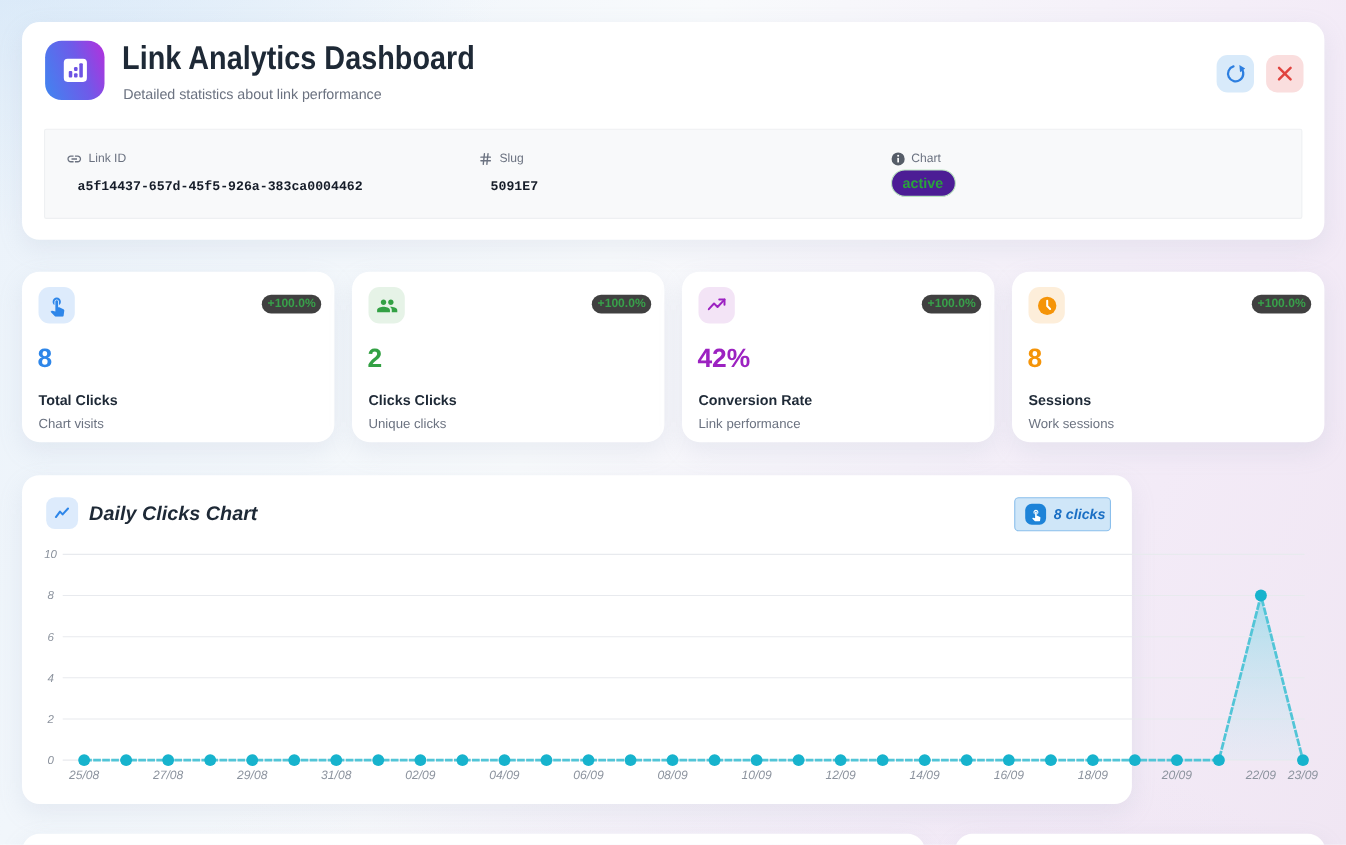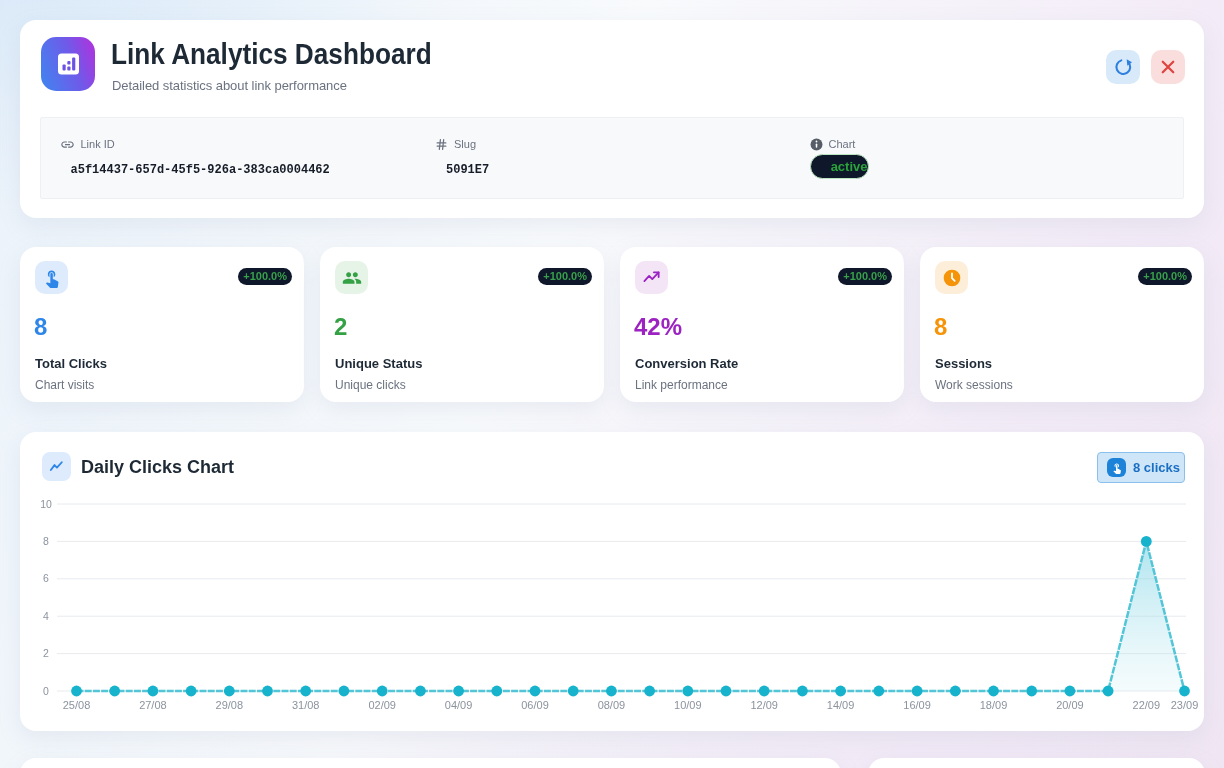--- a/index.html
+++ b/index.html
@@ -31,7 +31,7 @@
 .icol { position:absolute; top:0; height:82px; width:370px; }
 .ilabel { position:absolute; top:20px; left:0; display:flex; align-items:center; gap:6px; font-size:11px; color:#6b7280; height:13px; line-height:13px; }
 .ival { position:absolute; top:45px; left:0; font-family:"Liberation Mono", monospace; font-weight:bold; font-size:12px; color:#161d29; white-space:nowrap;margin-left:11px; }
-#badge-active { position:absolute; top:36px; left:0; width:59px; height:25px; line-height:24px; text-align:right; background:#0f172a; border:1px solid #bce6c1; border-radius:13px;
+#badge-active { position:absolute; top:36px; left:0; width:59px; height:25px; line-height:24px; text-align:center; background:#4c1d95; border:1px solid #bce6c1; border-radius:13px;
   color:#2aa33b; font-size:13px; font-weight:bold; }
 
 

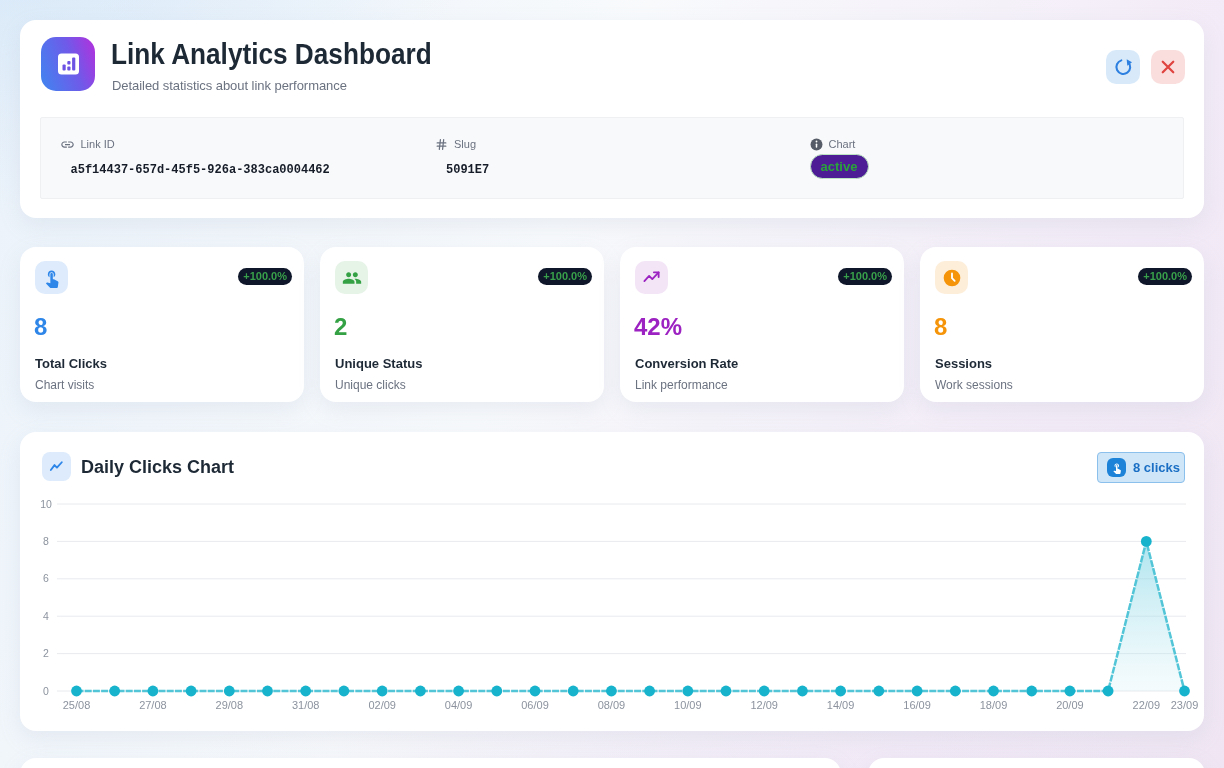--- a/index.html
+++ b/index.html
@@ -37,7 +37,7 @@
 
 .stat { top:247px; height:155px; width:284px; }
 .stat .ic { position:absolute; left:15px; top:14px; width:33px; height:33px; border-radius:10px; display:flex; align-items:center; justify-content:center; }
-.stat .pct { position:absolute; right:12px; top:21px; height:17px; padding:0 5px; line-height:17px; background:#0f172a; border-radius:9px; font-size:11px; font-weight:bold; color:#38a04a; }
+.stat .pct { position:absolute; right:12px; top:21px; height:17px; padding:0 5px; line-height:17px; background:#404040; border-radius:9px; font-size:11px; font-weight:bold; color:#38a04a; }
 .stat .num { position:absolute; left:14px; top:68px; font-size:24px; font-weight:bold; line-height:24px; }
 .stat .lbl { position:absolute; left:15px; top:109px; font-size:13px; font-weight:bold; color:#1e2936; }
 .stat .sub { position:absolute; left:15px; top:130.5px; font-size:12px; color:#6b7280; }

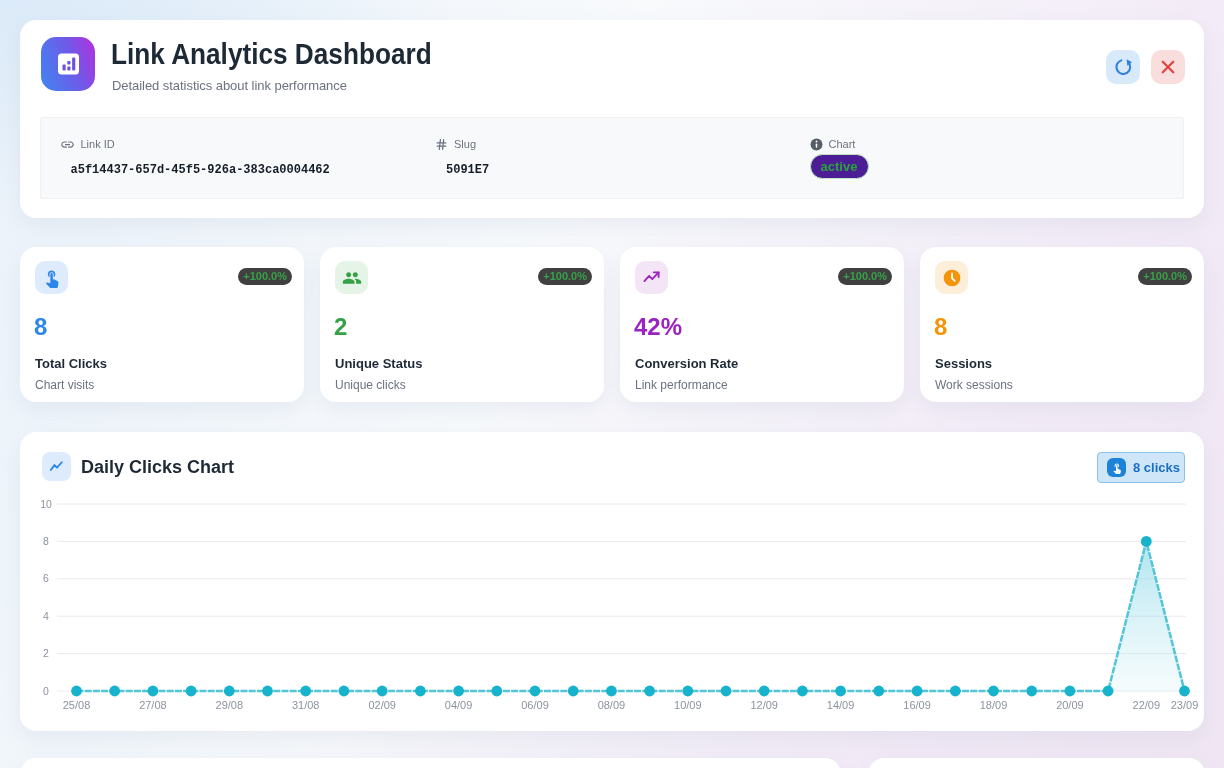--- a/index.html
+++ b/index.html
@@ -138,7 +138,7 @@
     </div>
   <div class="pct">+100.0%</div>
   <div class="num">2</div>
-  <div class="lbl">Unique Status</div>
+  <div class="lbl">Clicks Clicks</div>
   <div class="sub">Unique clicks</div>
 </div>
 

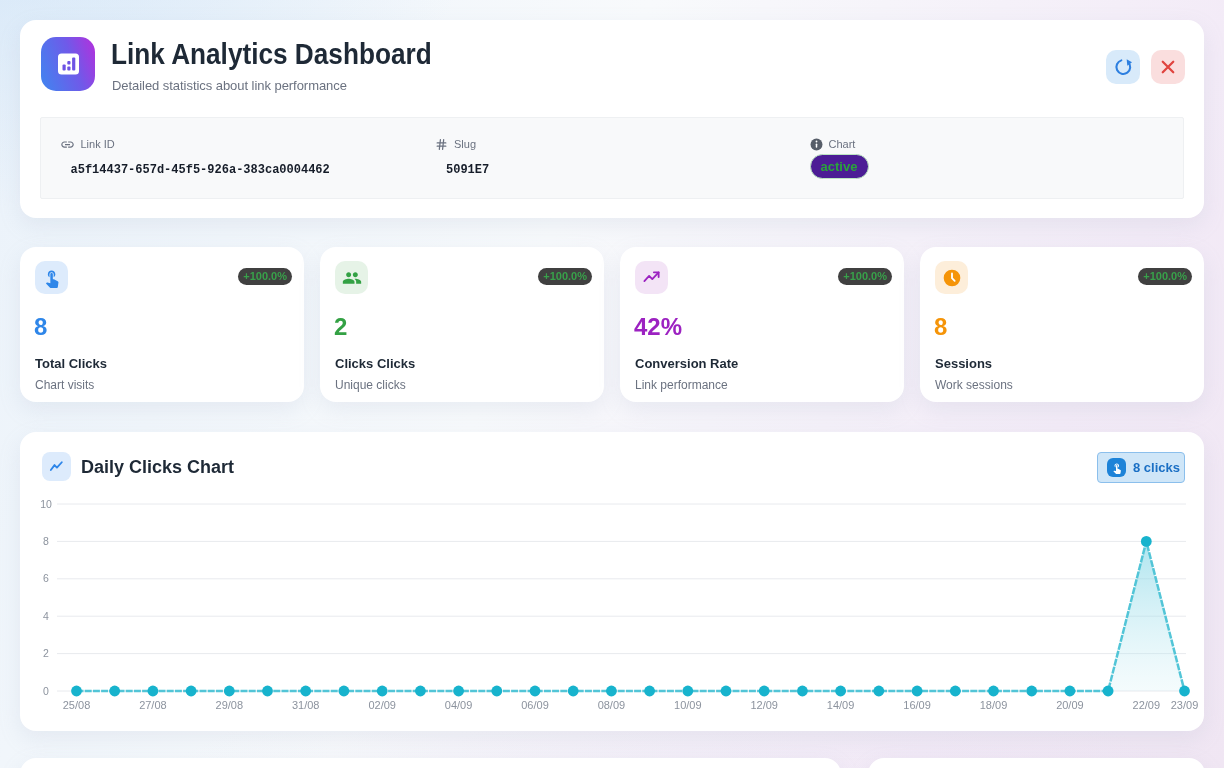--- a/index.html
+++ b/index.html
@@ -48,7 +48,7 @@
 #st4 .ic { background:#fdeeda; } #st4 .num { color:#f59408; }
 
 
-#chart { left:20px; top:432px; width:1184px; height:299px; }
+#chart { left:20px; top:432px; width:1009px; height:299px;font-style:italic; }
 #ch-icon { position:absolute; left:22px; top:20px; width:29px; height:29px; border-radius:8px; background:#ddebfc; display:flex; align-items:center; justify-content:center; }
 #ch-title { position:absolute; left:61px; top:25px; font-size:18px; font-weight:bold; color:#1e2936; }
 #ch-badge { position:absolute; right:19px; top:20px; width:88px; height:31px; background:#cfe6f8; border:1.5px solid #8bbfec; border-radius:4px; display:flex; align-items:center; gap:7px; padding-left:9px; }

